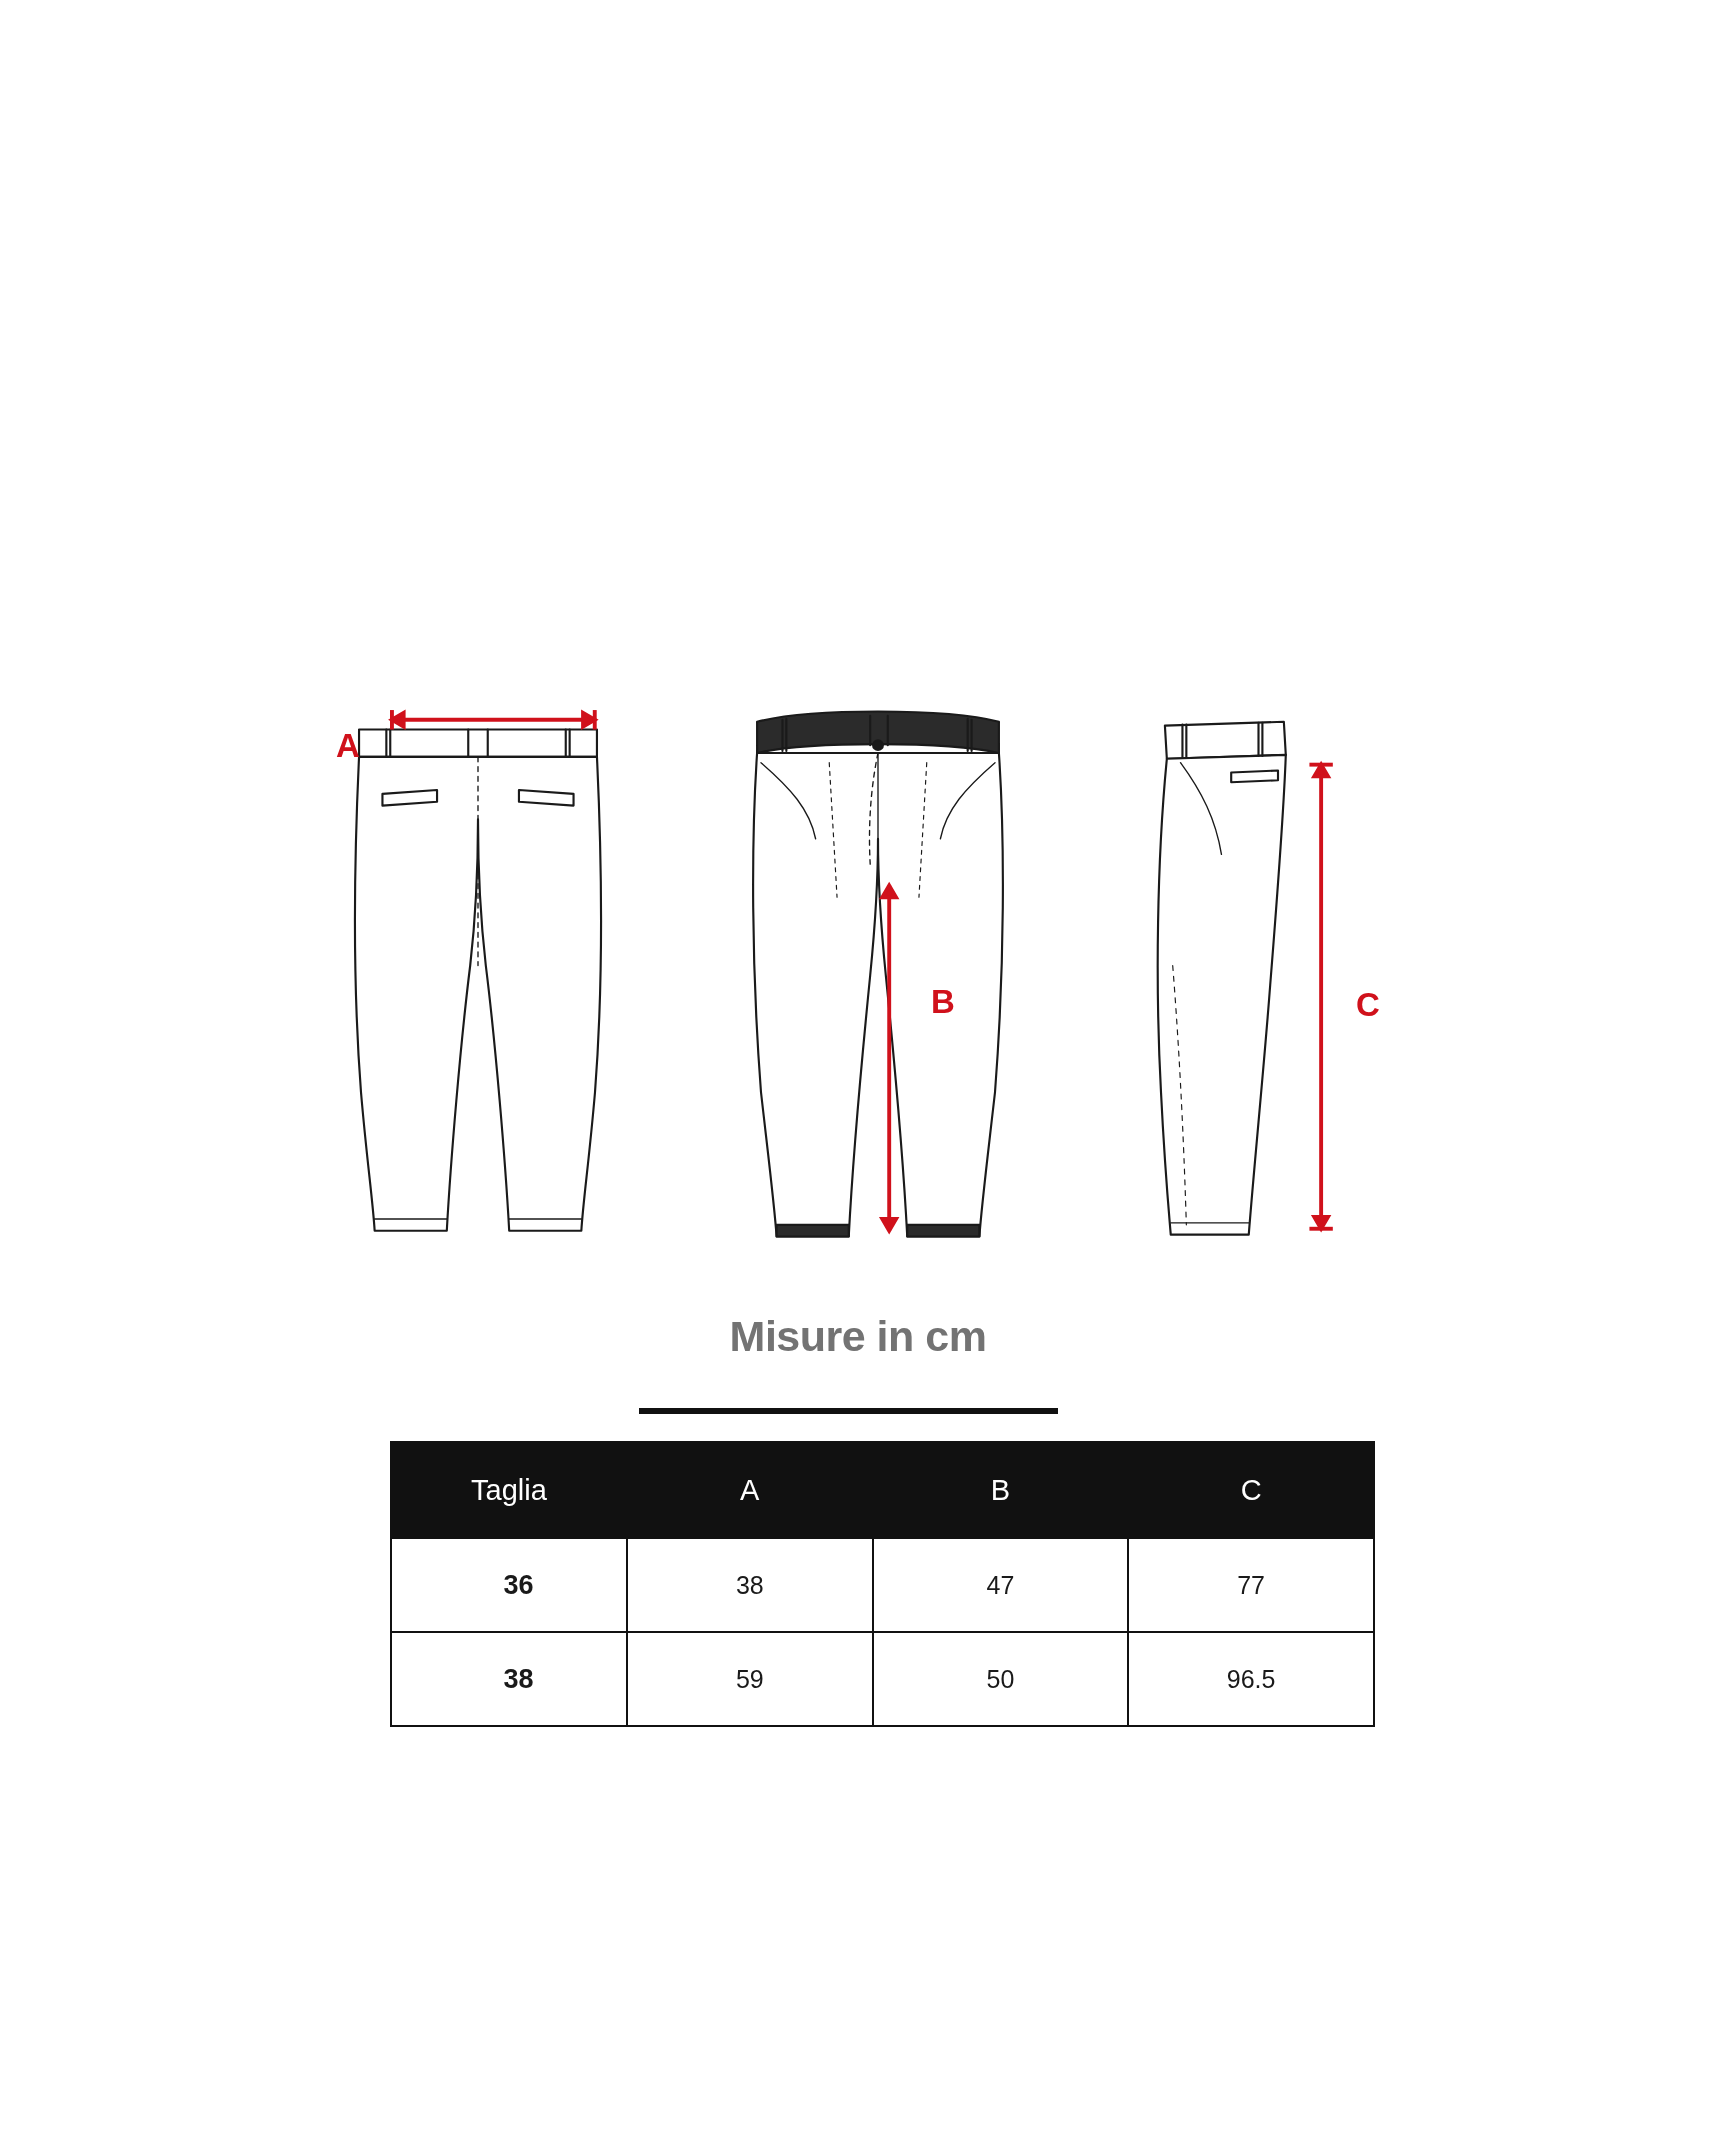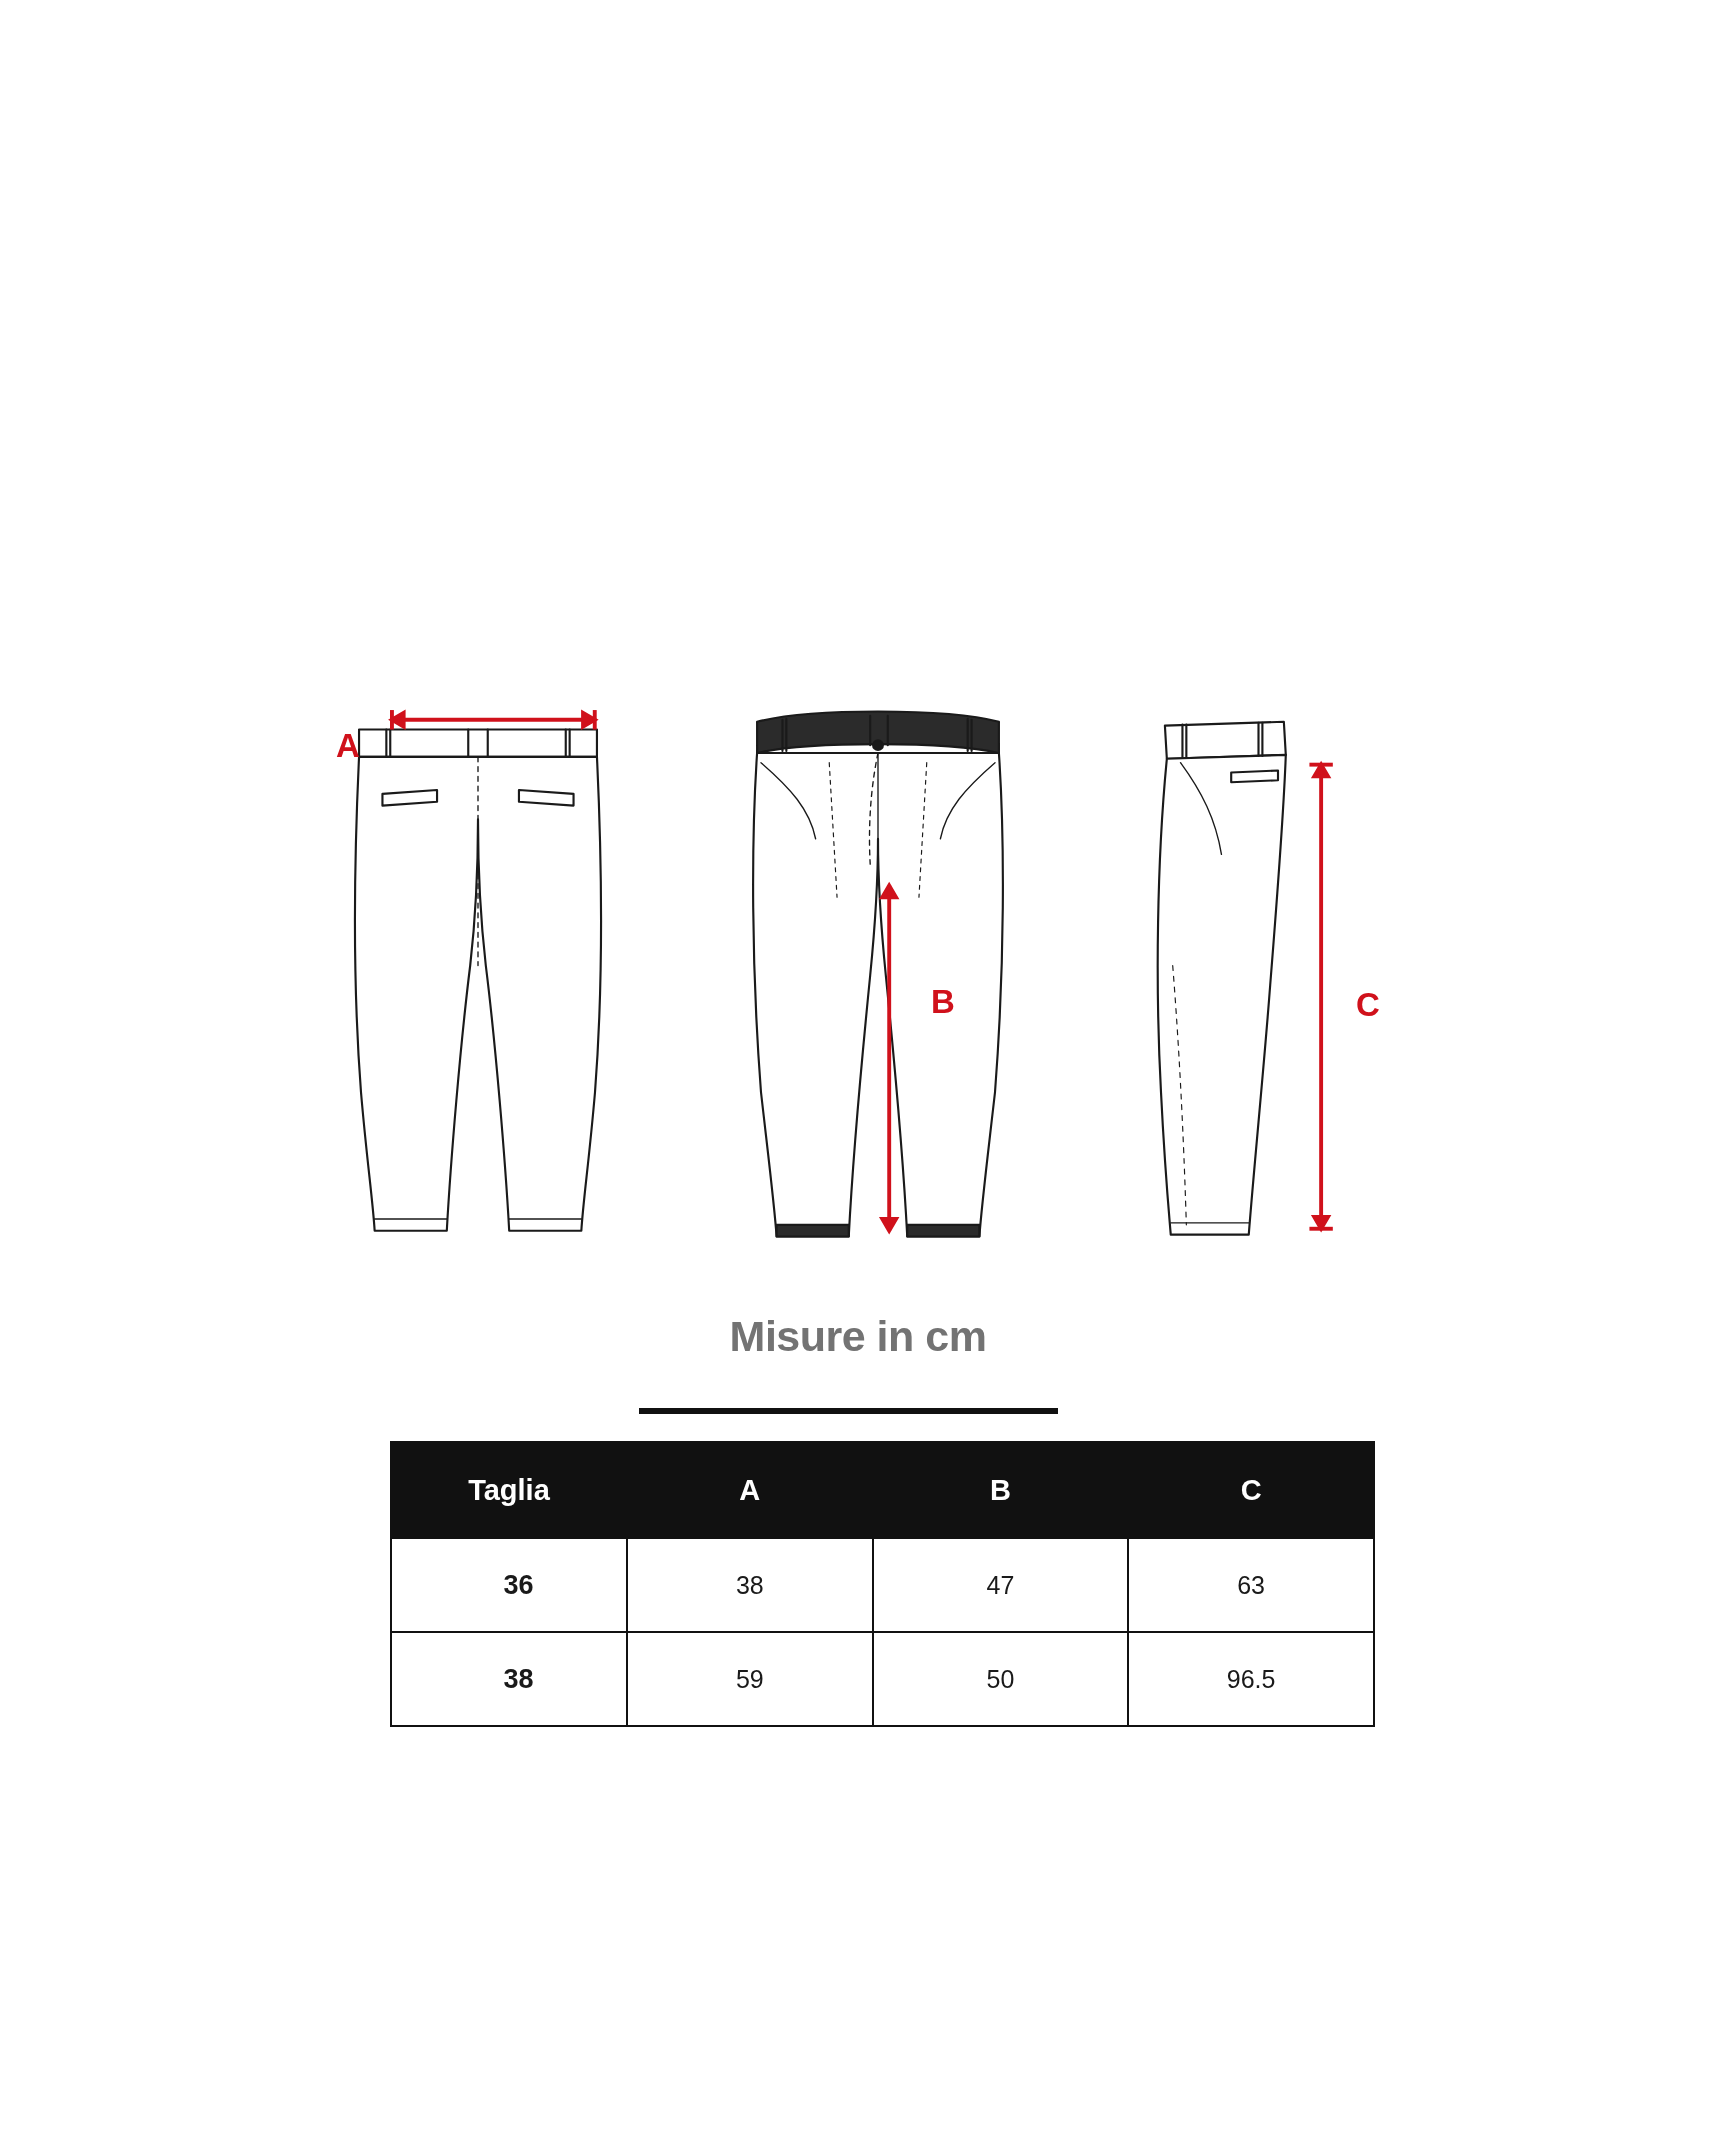--- a/index.html
+++ b/index.html
@@ -98,7 +98,7 @@
     background: #111111;
     color: #ffffff;
     font-size: 29px;
-    font-weight: bold;
+    font-weight: normal;
     height: 92px;
     border-color: #111111;
     margin-left: 40px;

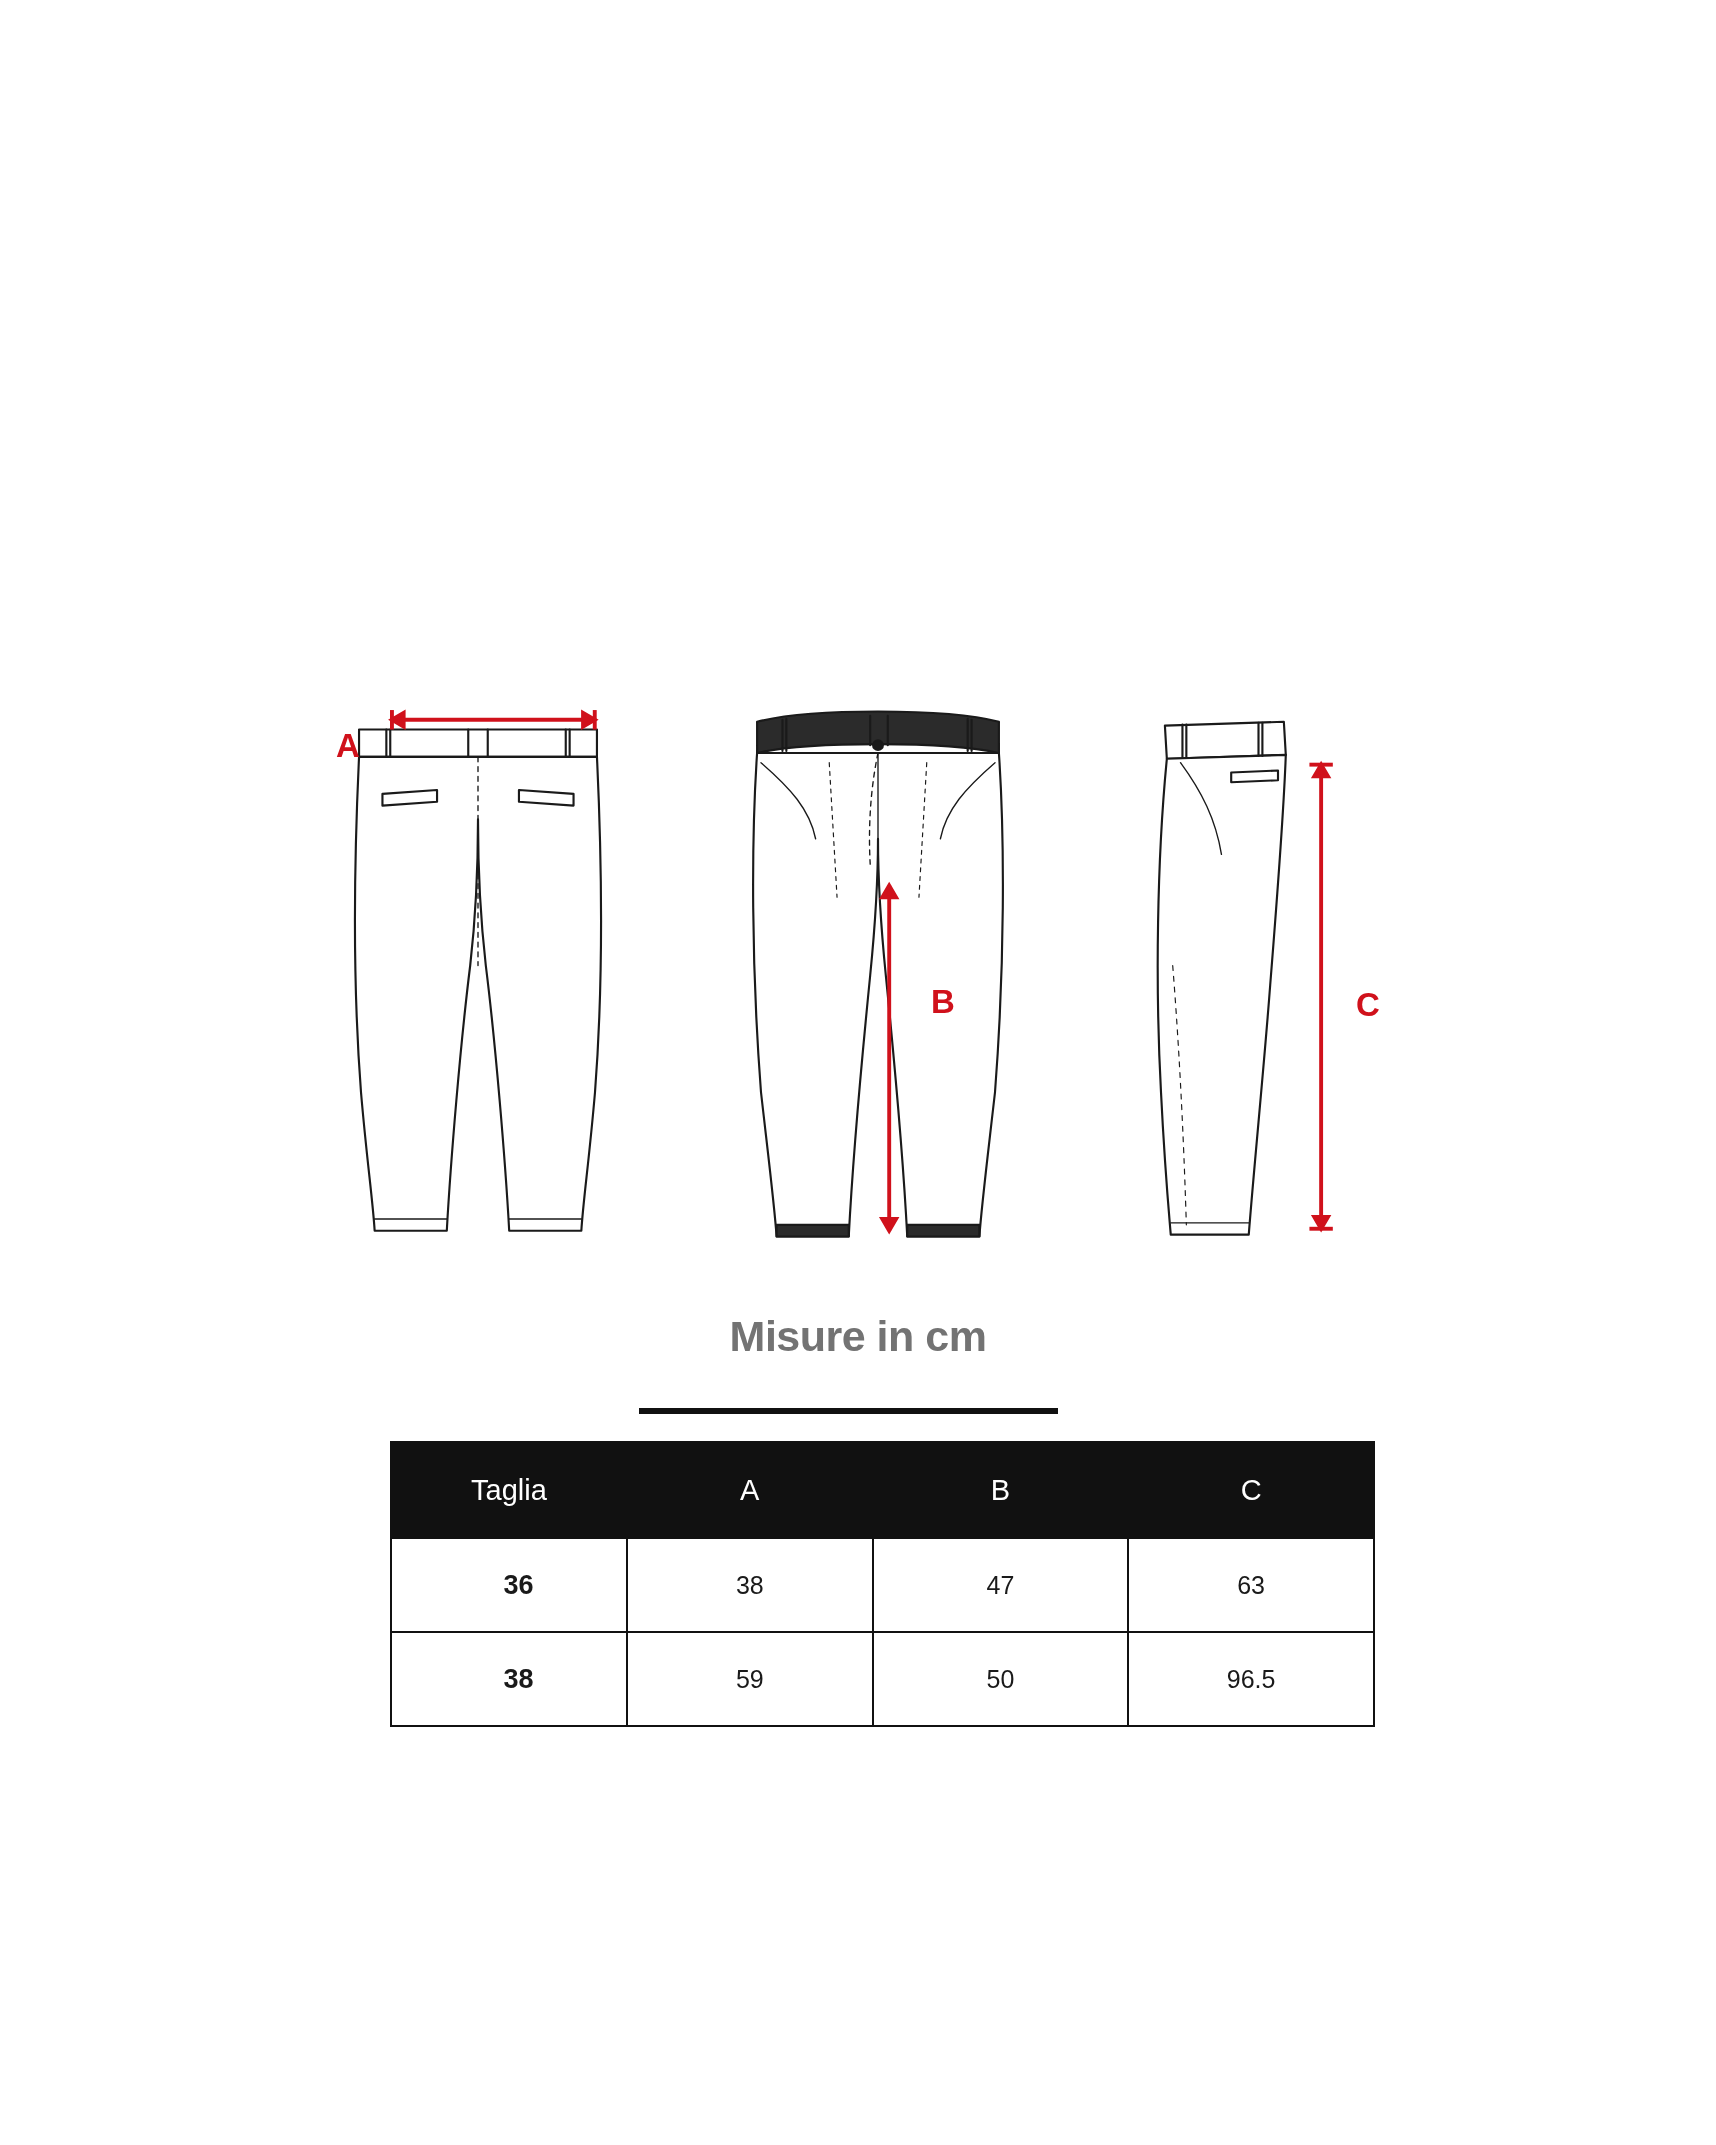--- a/index.html
+++ b/index.html
@@ -274,7 +274,7 @@
         <td class="col-size">36</td>
         <td>38</td>
         <td>47</td>
-        <td>63</td>
+        <td>77</td>
       </tr>
       <tr>
         <td class="col-size">38</td>

